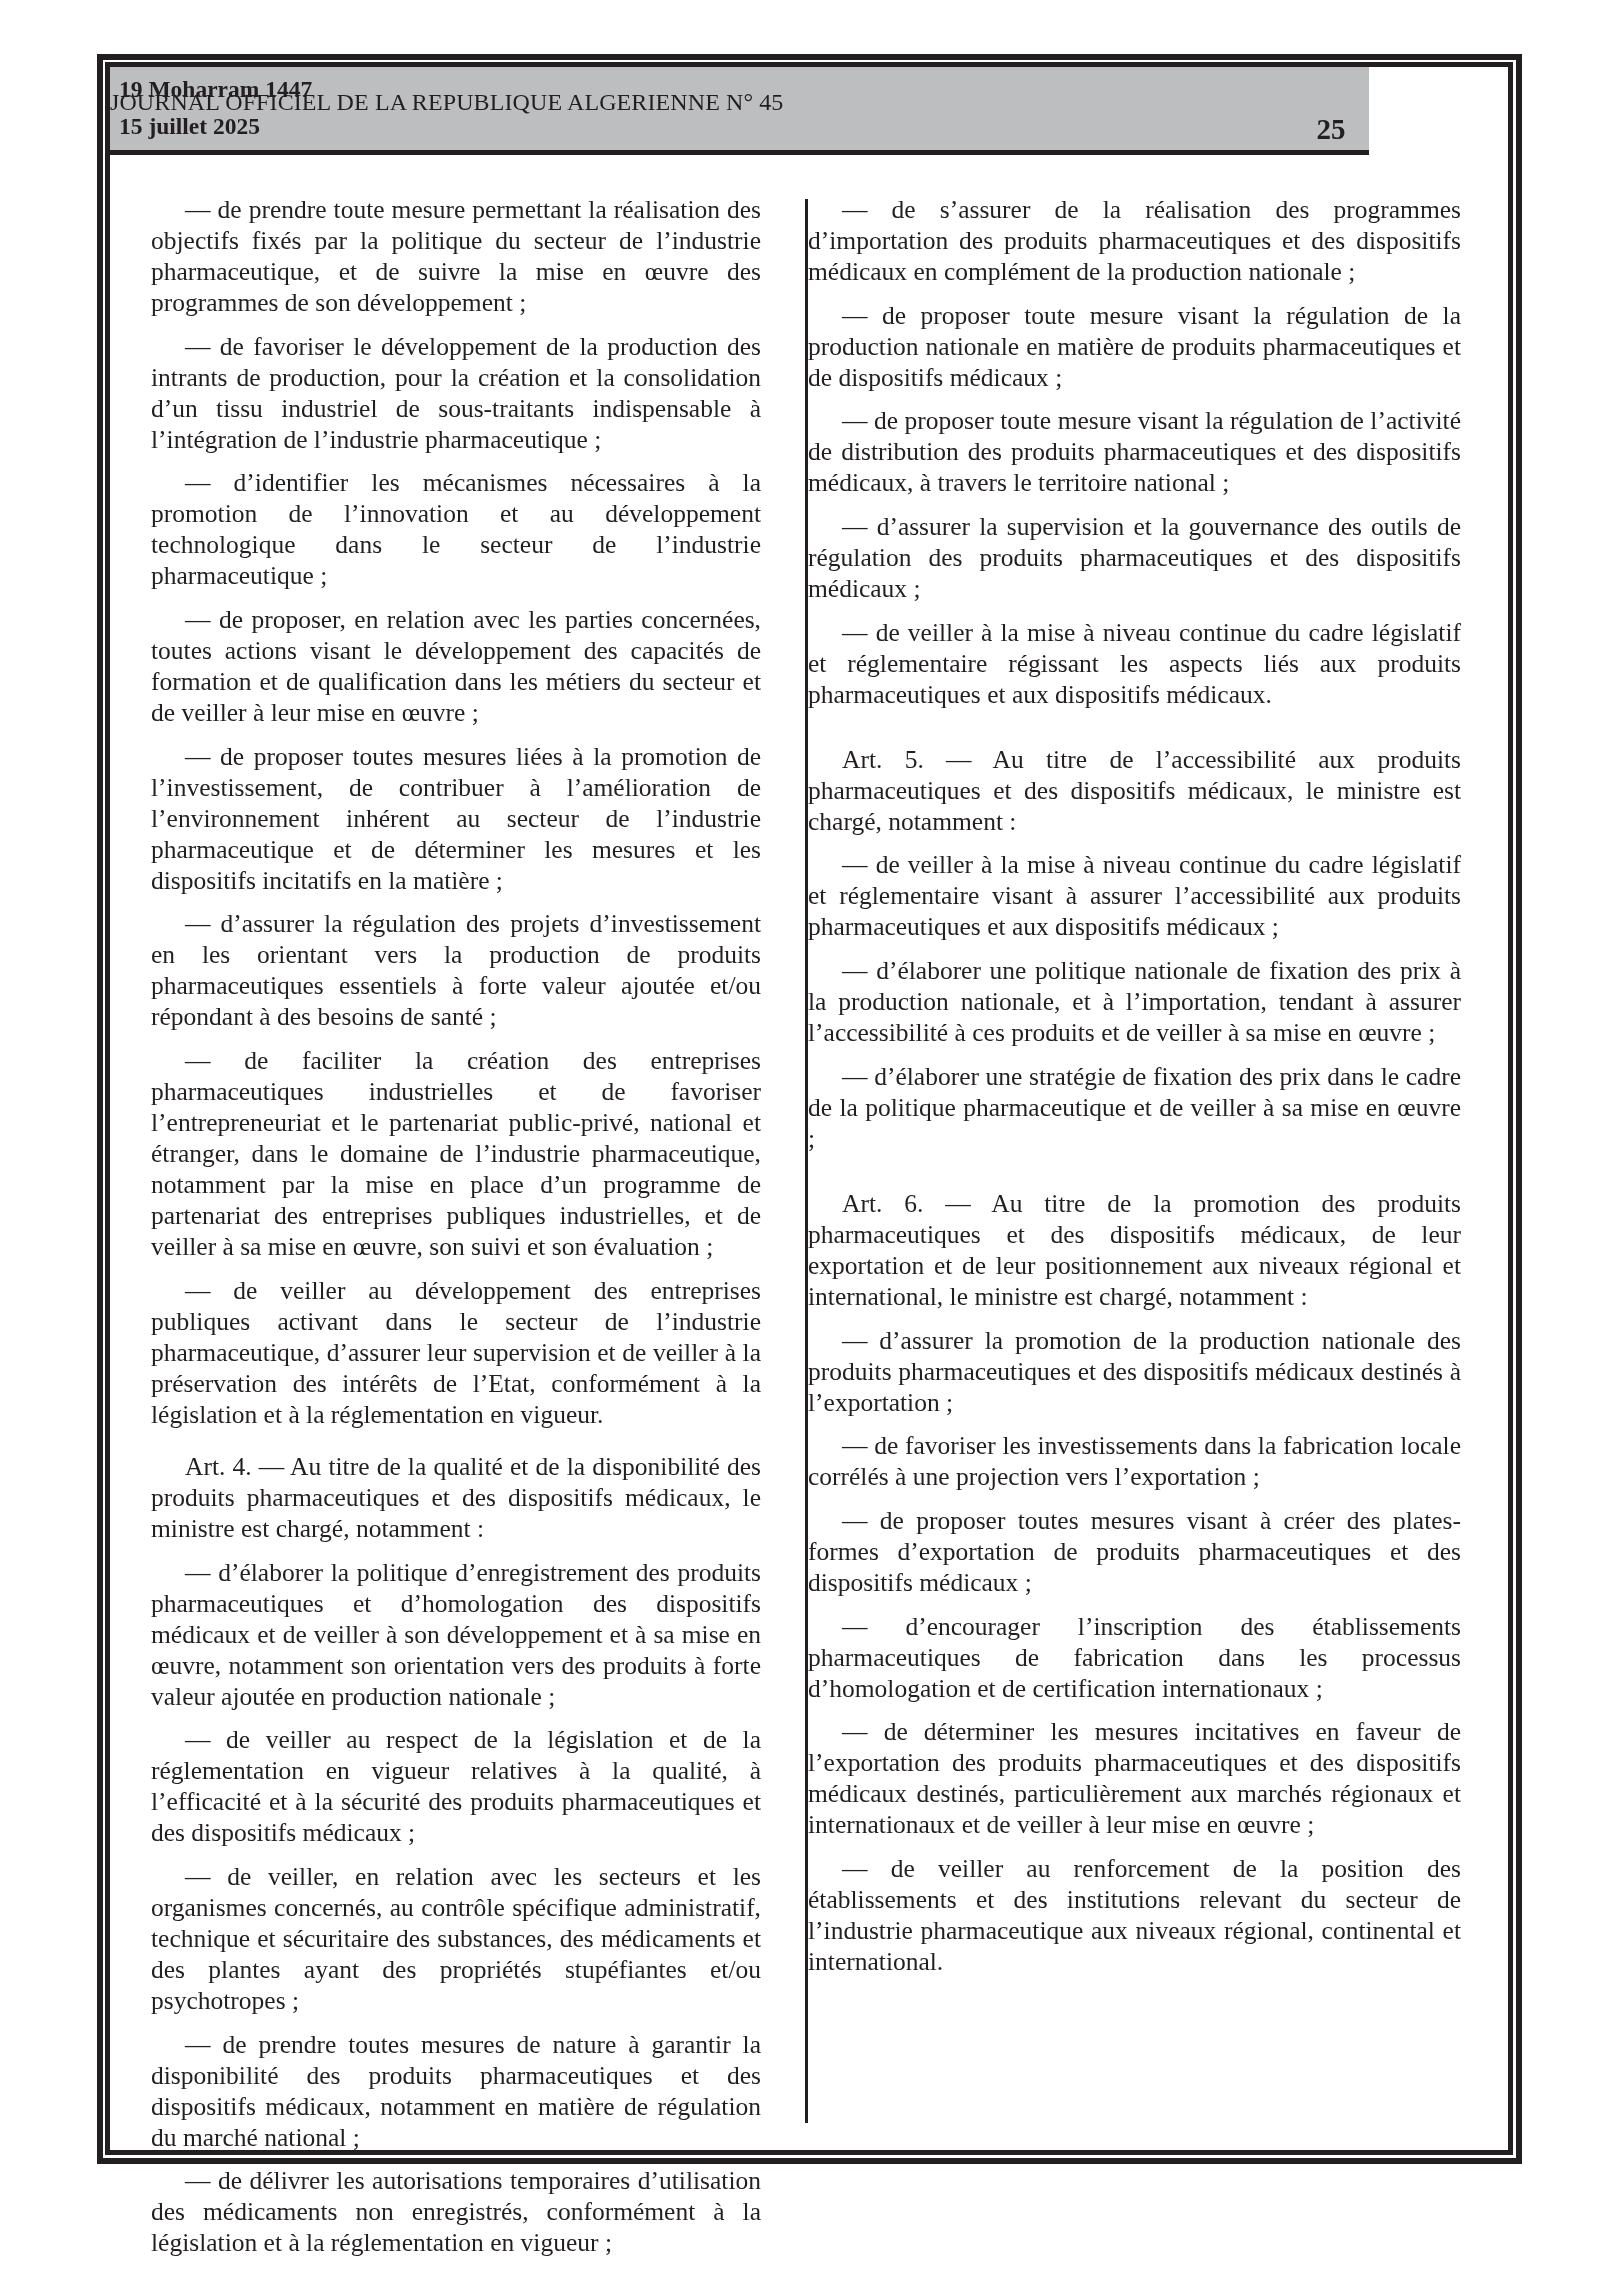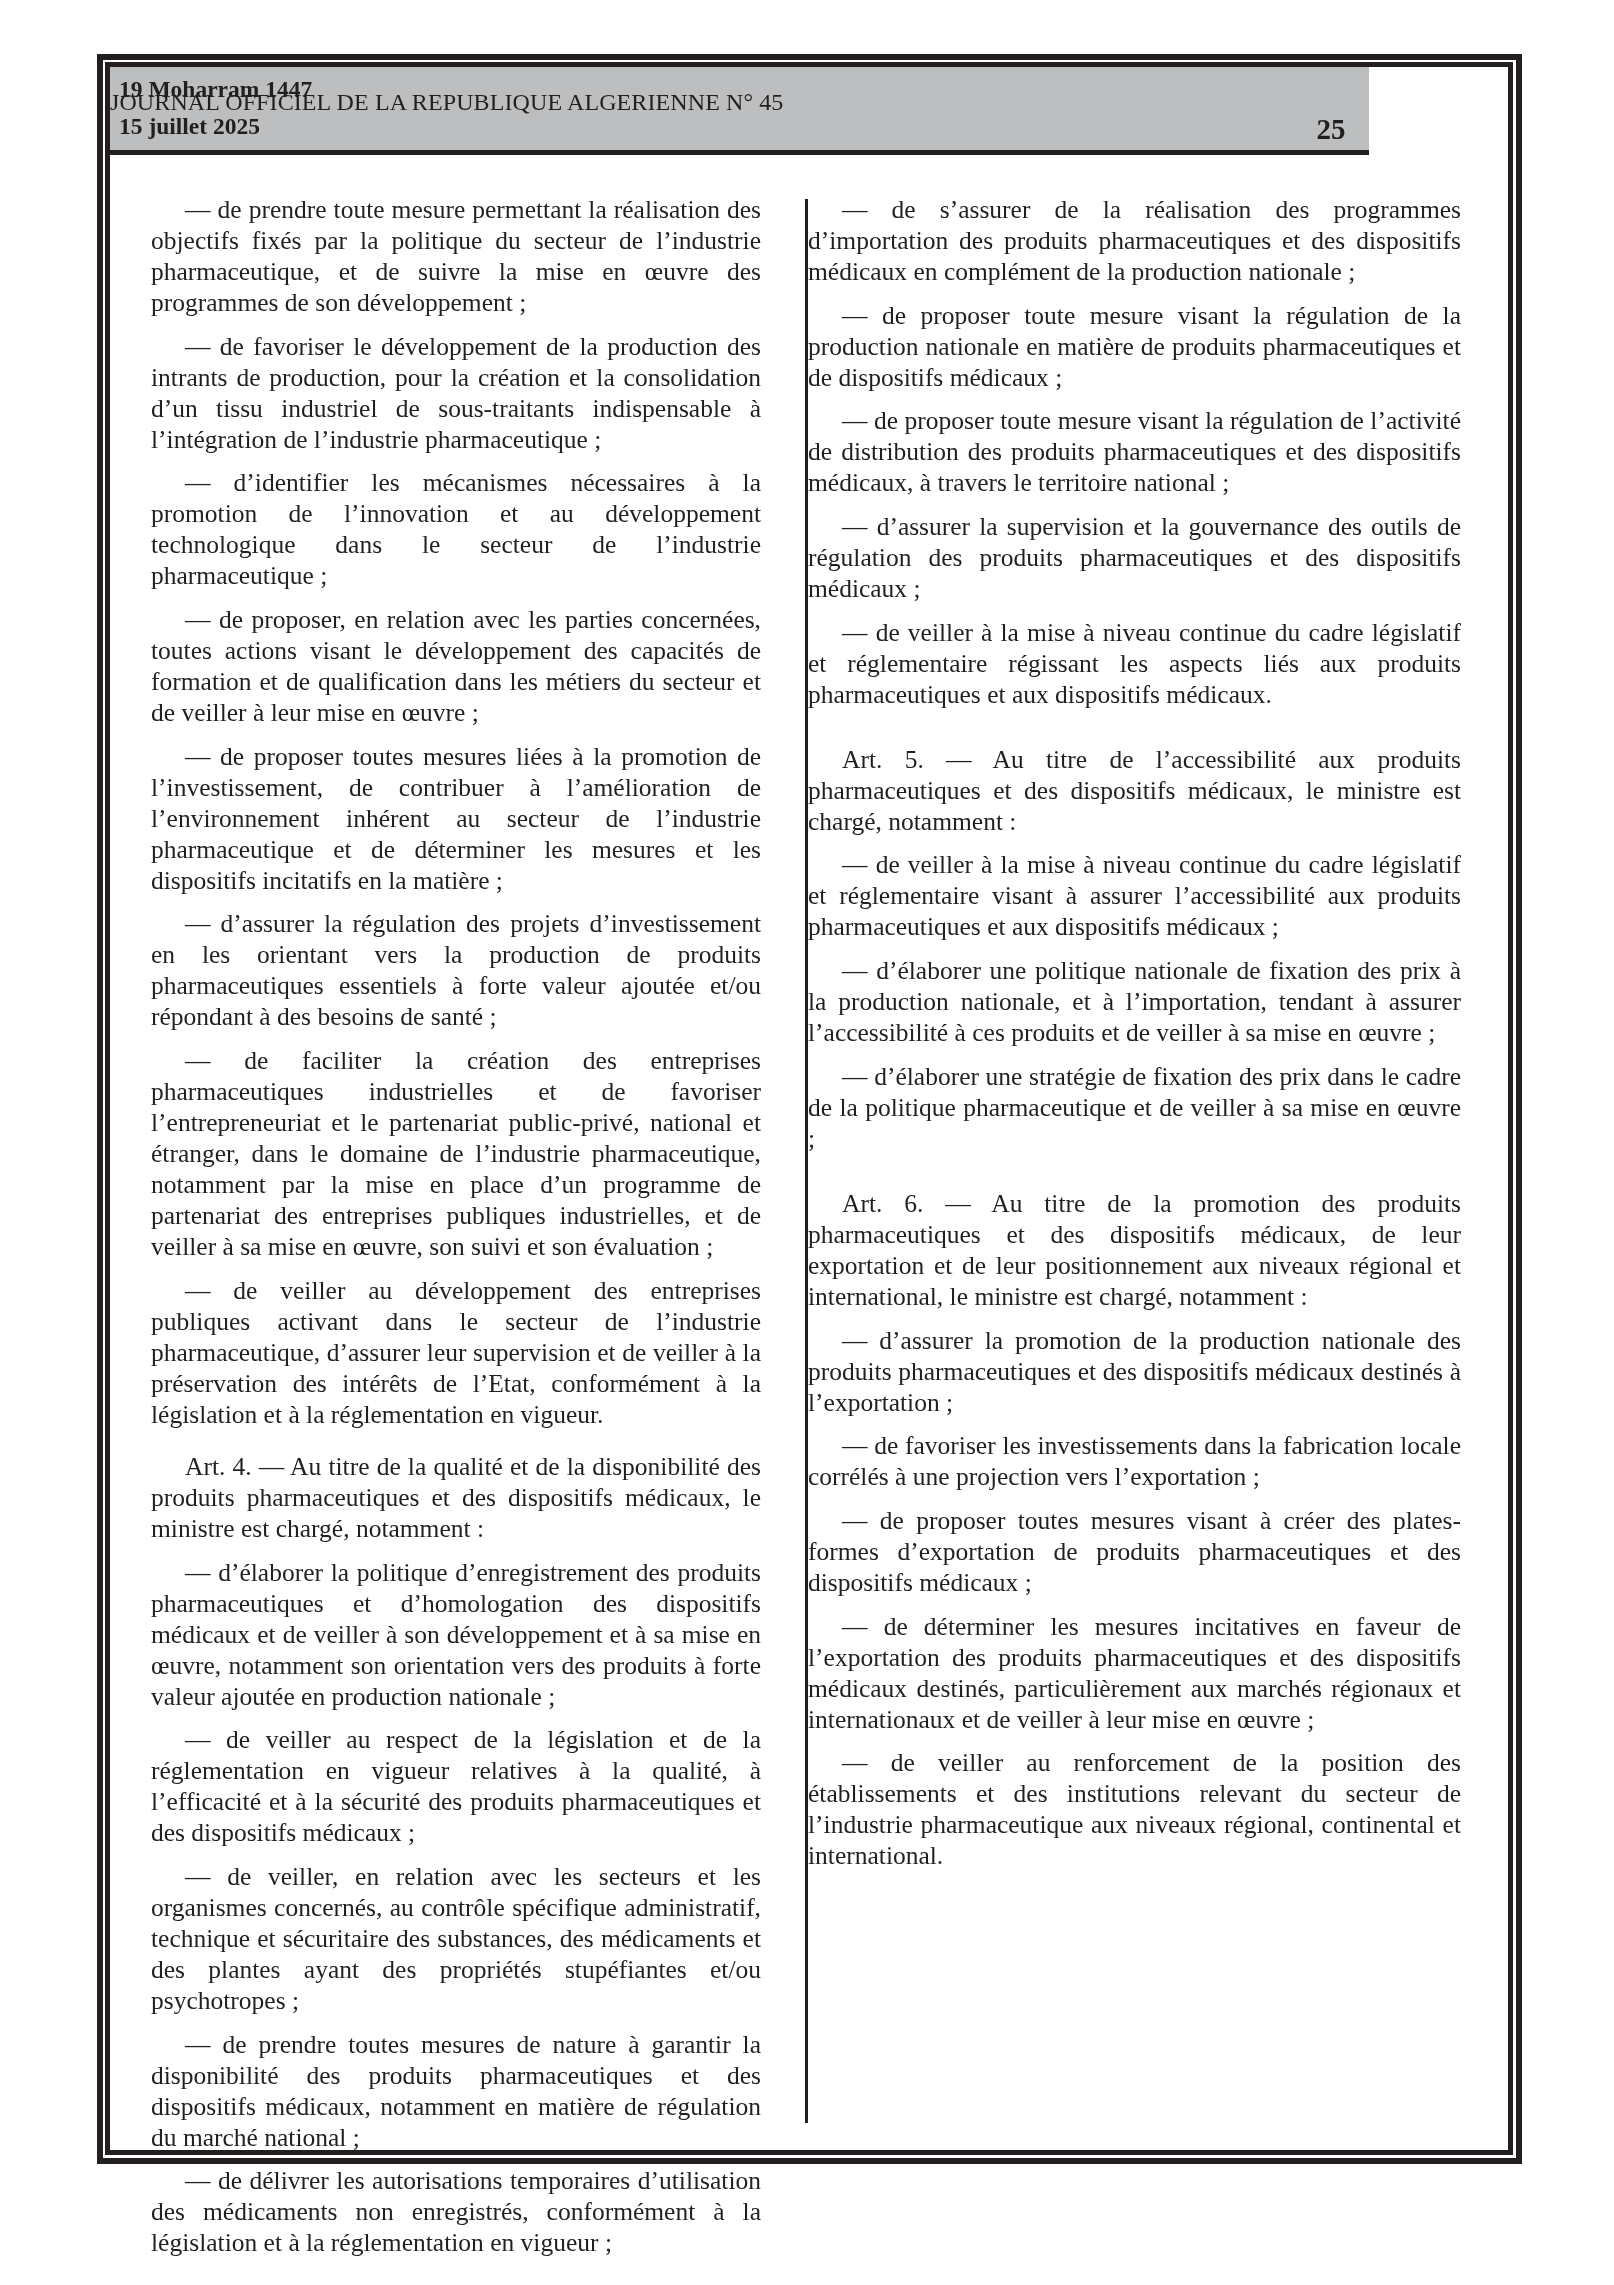--- a/index.html
+++ b/index.html
@@ -70,6 +70,7 @@
   <p>— d’assurer la promotion de la production nationale des produits pharmaceutiques et des dispositifs médicaux destinés à l’exportation ;</p>
   <p>— de favoriser les investissements dans la fabrication locale corrélés à une projection vers l’exportation ;</p>
   <p>— de proposer toutes mesures visant à créer des plates-formes d’exportation de produits pharmaceutiques et des dispositifs médicaux ;</p>
+  <p>— d’encourager l’inscription des établissements pharmaceutiques de fabrication dans les processus d’homologation et de certification internationaux ;</p>
   <p>— de déterminer les mesures incitatives en faveur de l’exportation des produits pharmaceutiques et des dispositifs médicaux destinés, particulièrement aux marchés régionaux et internationaux et de veiller à leur mise en œuvre ;</p>
   <p>— de veiller au renforcement de la position des établissements et des institutions relevant du secteur de l’industrie pharmaceutique aux niveaux régional, continental et international.</p>
 </div>

